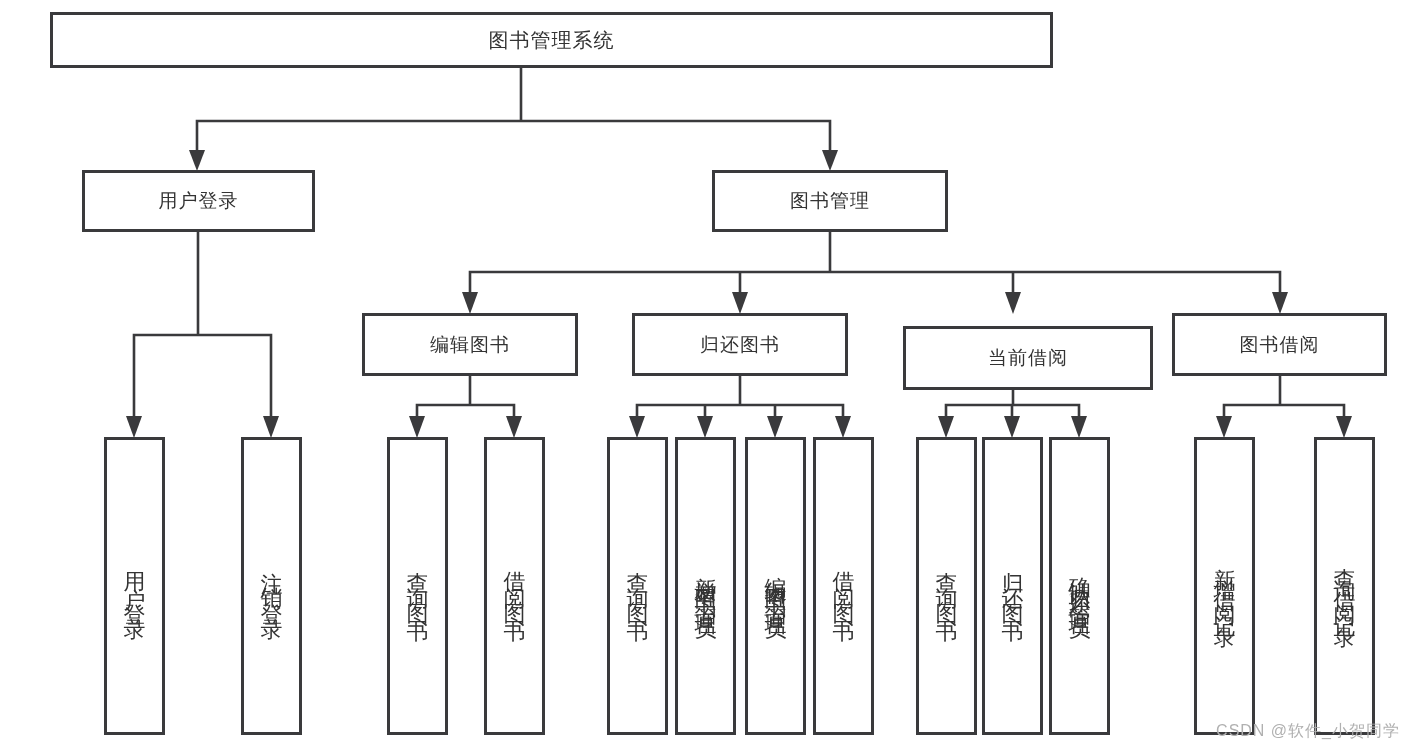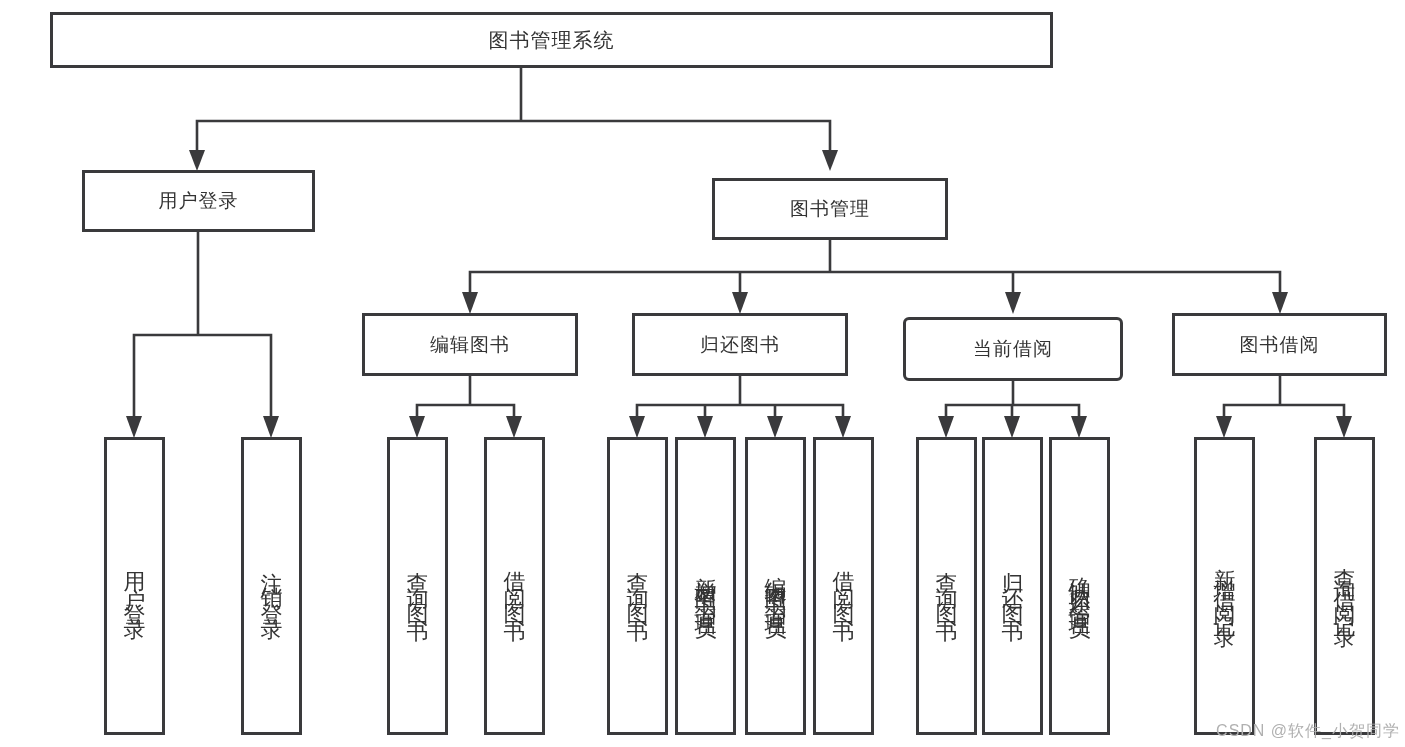--- a/index.html
+++ b/index.html
@@ -106,7 +106,7 @@
   <div class="box h root" style="left:20px; top:12px; width:1003px; height:56px;margin-left:30px;">图书管理系统</div>
 
   <div class="box h" style="left:82px; top:170px; width:233px; height:62px;">用户登录</div>
-  <div class="box h" style="left:712px; top:170px; width:236px; height:62px;margin-top:8px;">图书管理</div>
+  <div class="box h" style="left:712px; top:170px; width:236px; height:62px;">图书管理</div>
 
   <div class="box h" style="left:362px; top:313px; width:216px; height:63px;">编辑图书</div>
   <div class="box h" style="left:632px; top:313px; width:216px; height:63px;">归还图书</div>

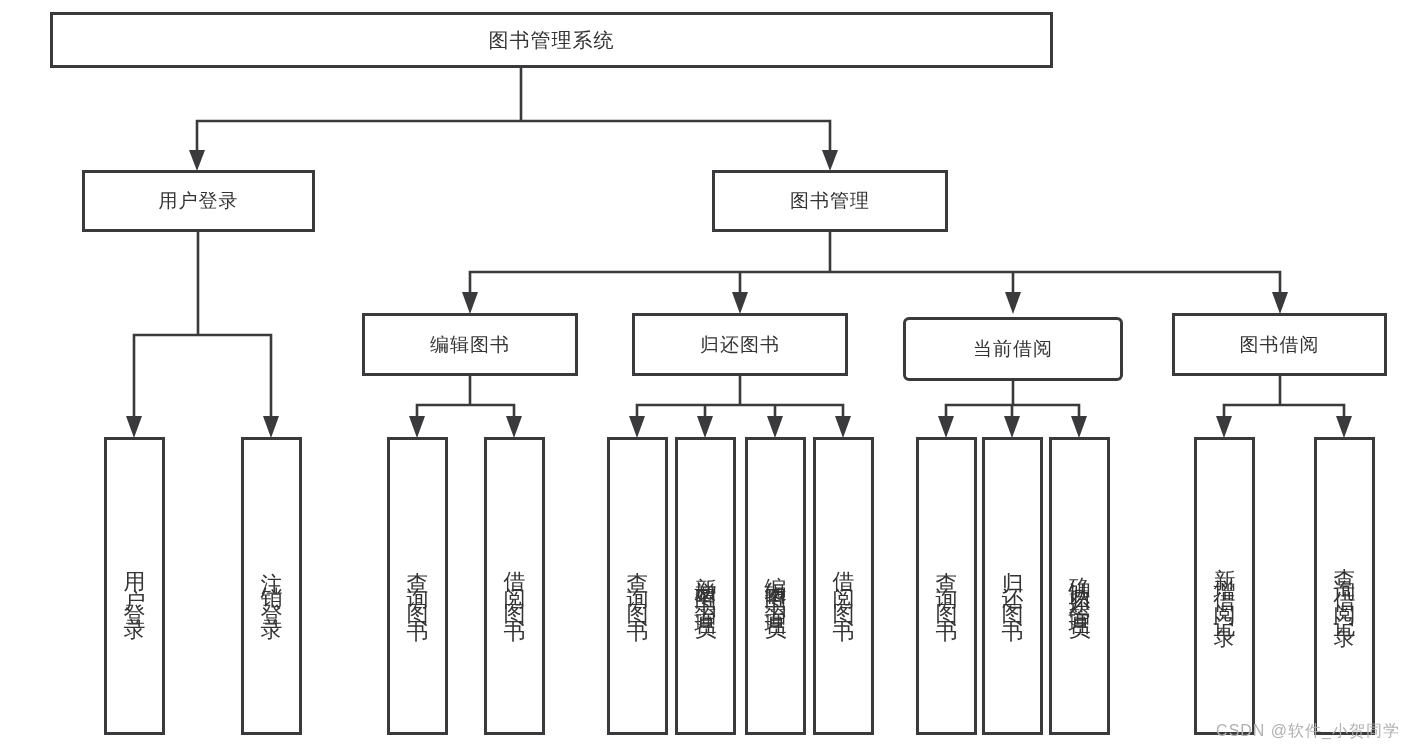--- a/index.html
+++ b/index.html
@@ -110,7 +110,7 @@
 
   <div class="box h" style="left:362px; top:313px; width:216px; height:63px;">编辑图书</div>
   <div class="box h" style="left:632px; top:313px; width:216px; height:63px;">归还图书</div>
-  <div class="box h" style="left:903px; top:317px; width:220px; height:64px;border-radius:6px;">当前借阅</div>
+  <div class="box h" style="left:903px; top:326px; width:250px; height:64px;">当前借阅</div>
   <div class="box h" style="left:1172px; top:313px; width:215px; height:63px;">图书借阅</div>
 
   <div class="box v sp16" style="left:104px; top:437px; width:61px; height:298px;">用户登录</div>

